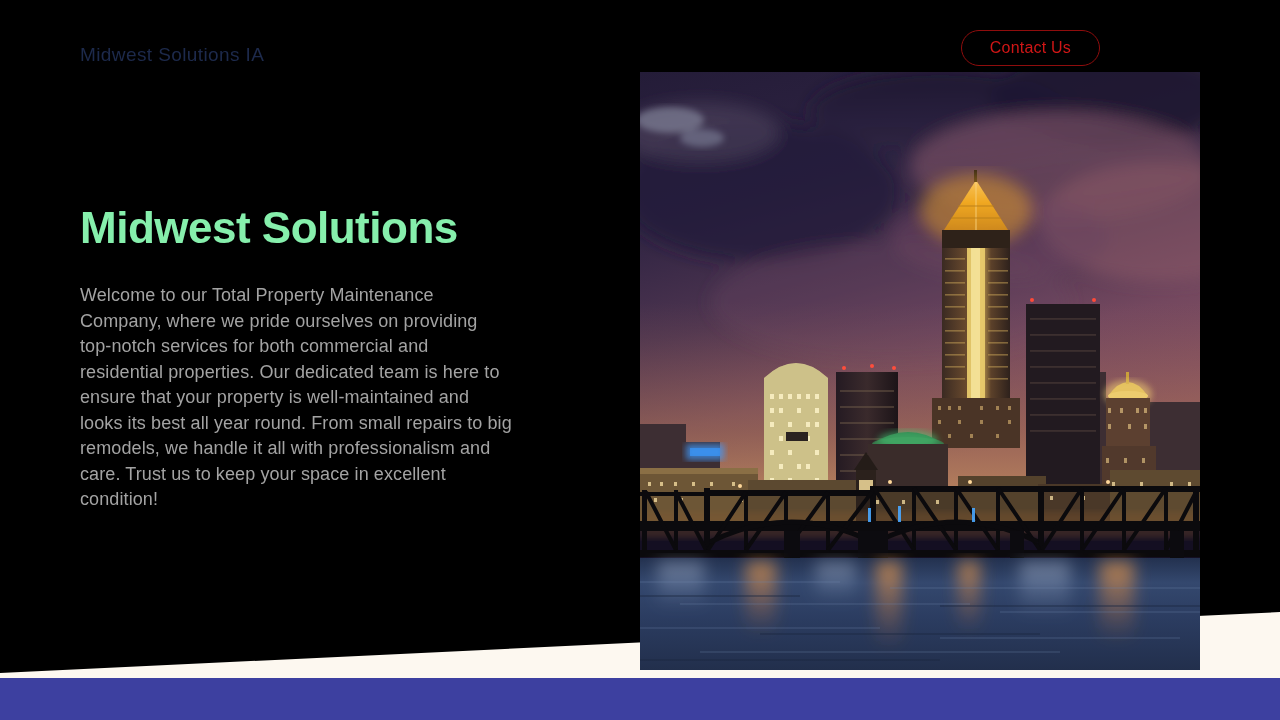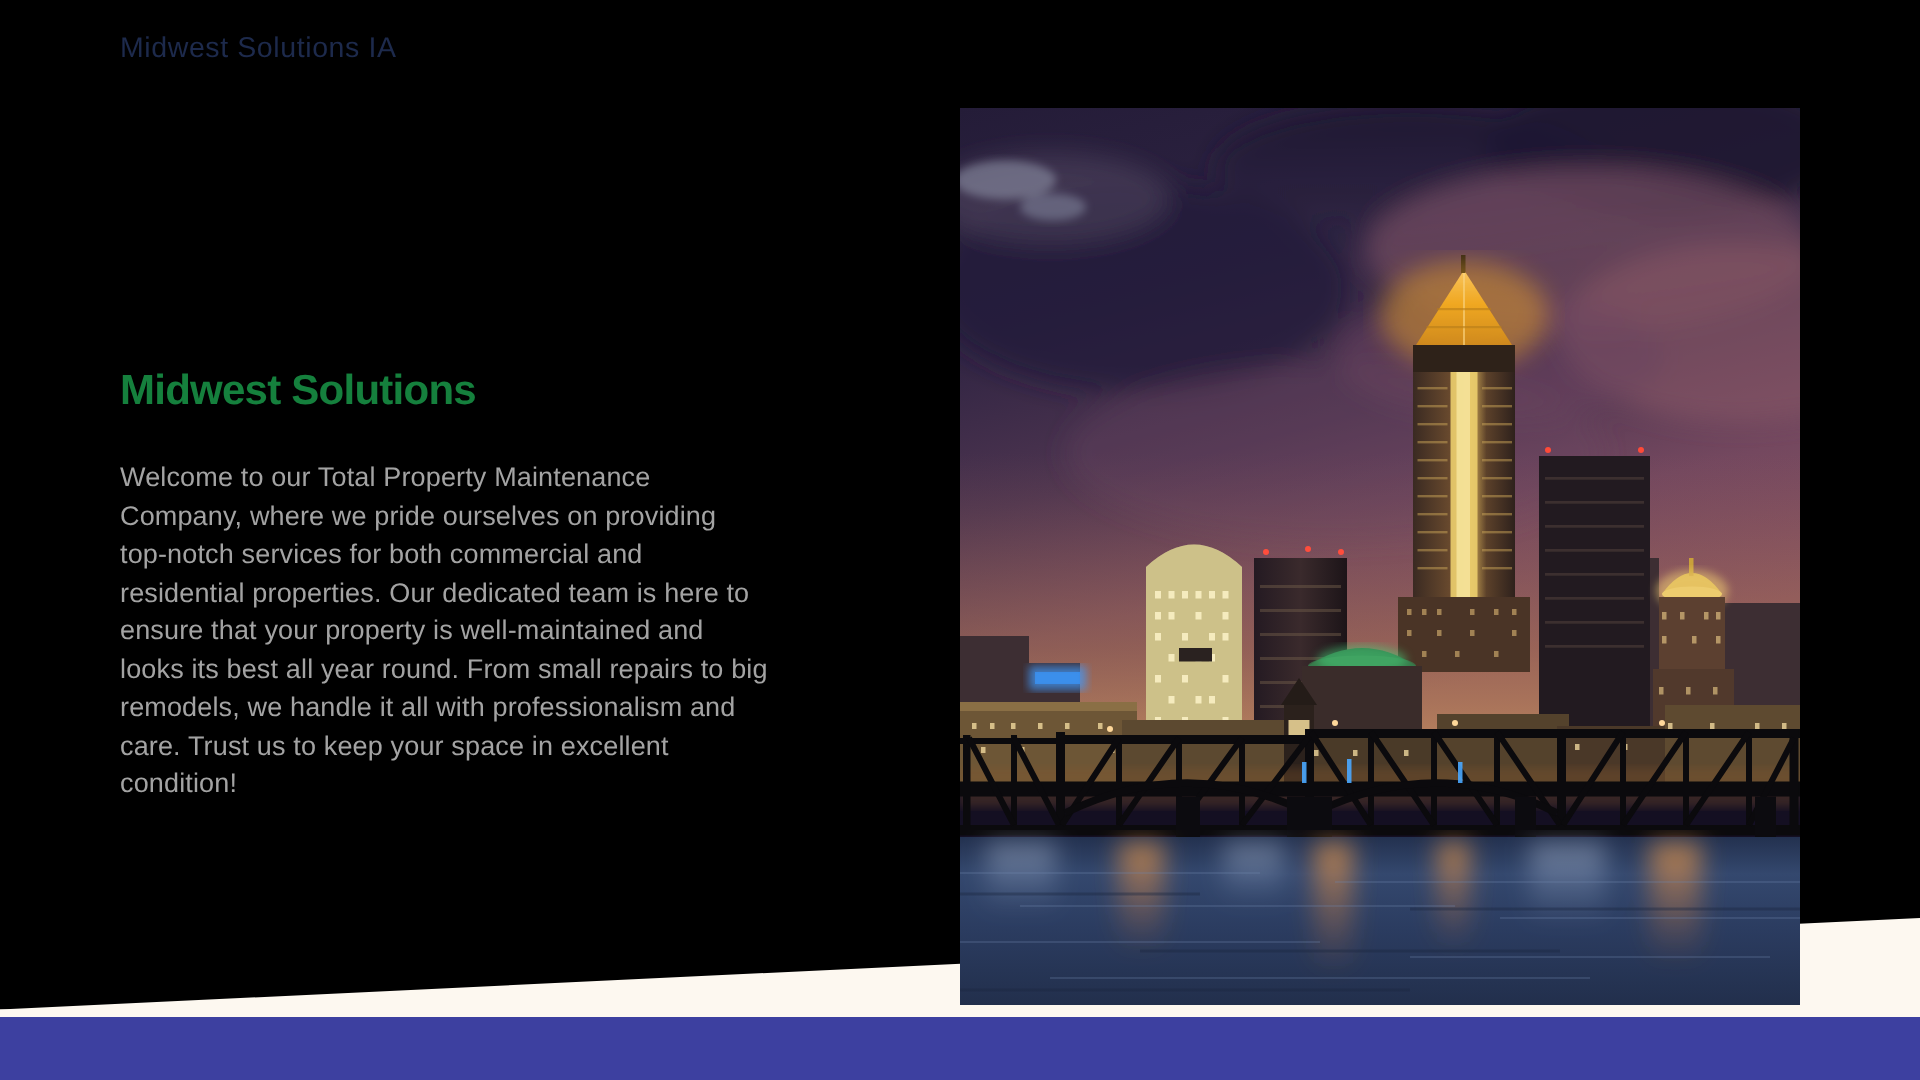--- a/index.html
+++ b/index.html
@@ -42,7 +42,7 @@
     position:absolute;
     left:0; top:0; width:1140px; height:66px;
     z-index:5;
-    display:flex; align-items:center;
+    display:flex; align-items:flex-end;
     justify-content:space-between;
     padding:0 40px 0 80px;
   }

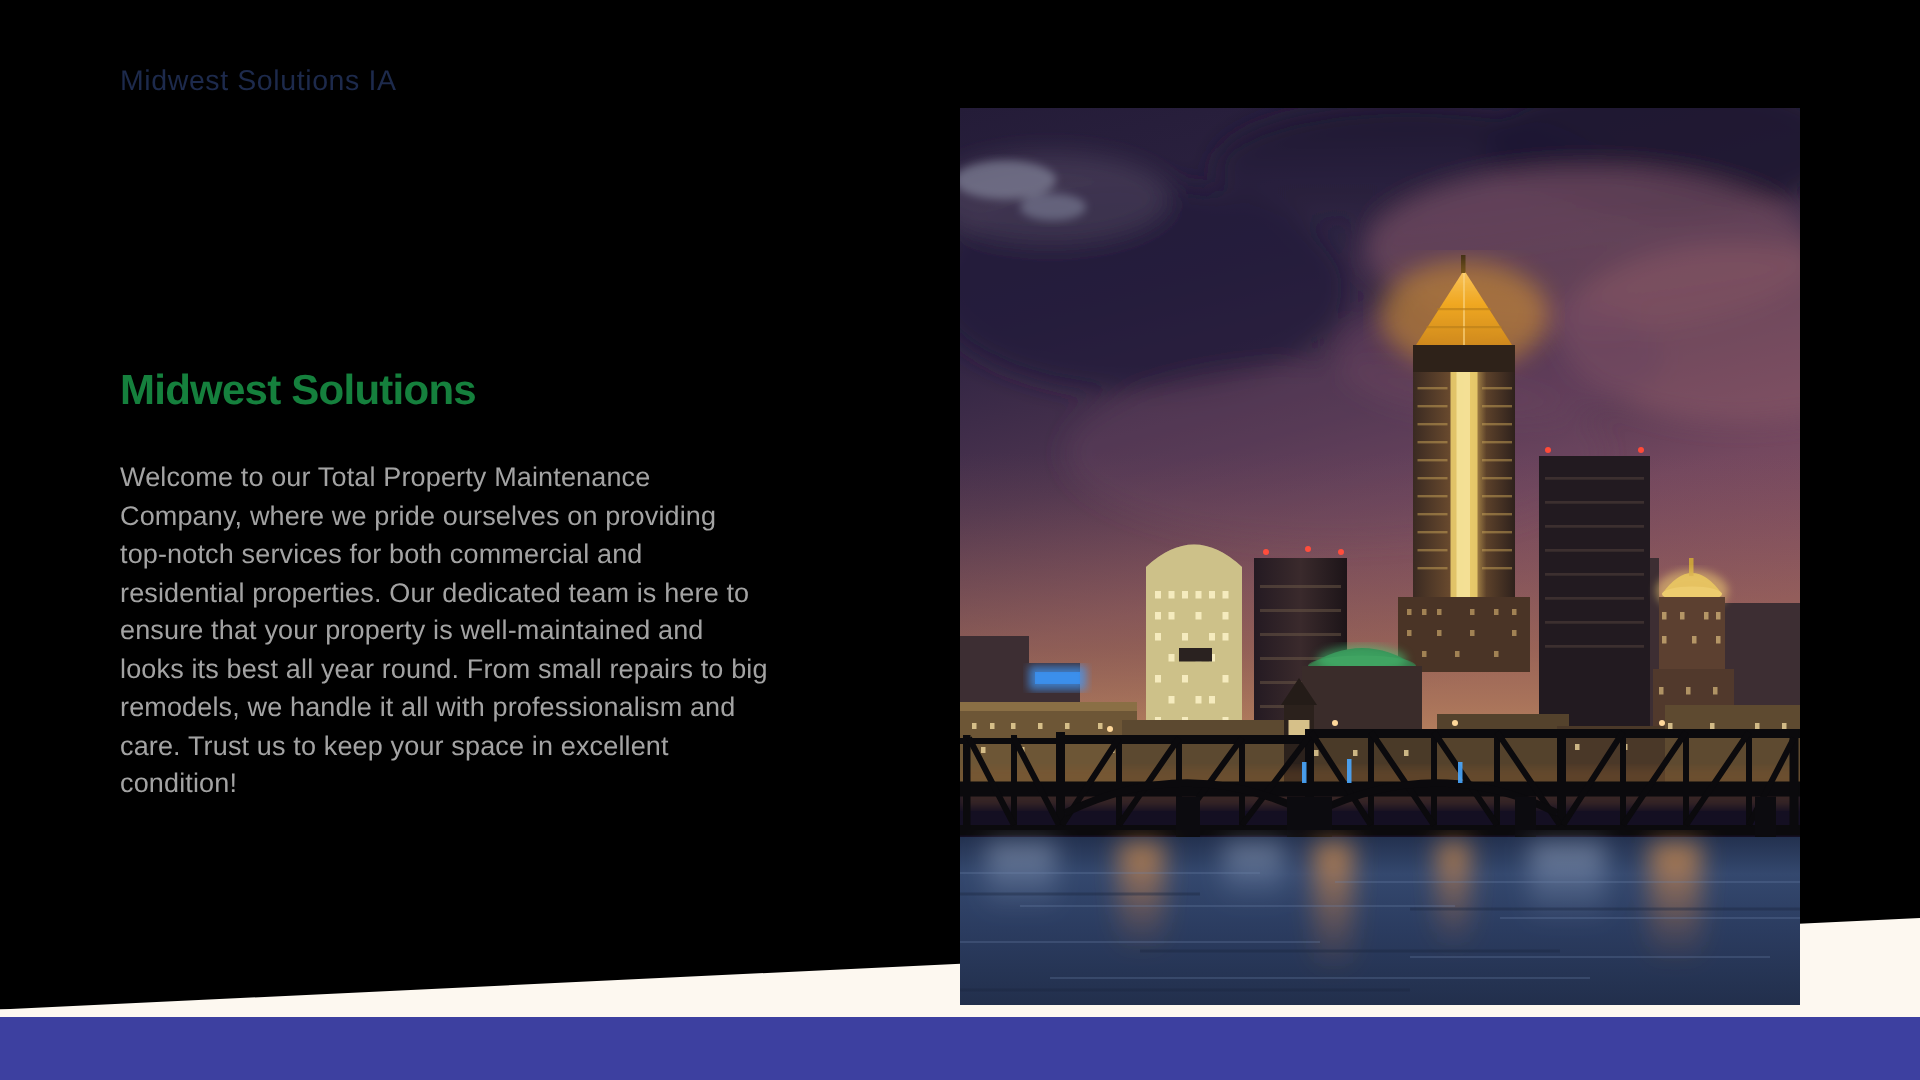--- a/index.html
+++ b/index.html
@@ -525,6 +525,7 @@
 
   <header class="site-header">
     <div class="brand">Midwest Solutions IA</div>
+    <button class="contact-btn">Contact Us</button>
   </header>
 
   <section class="copy-col">

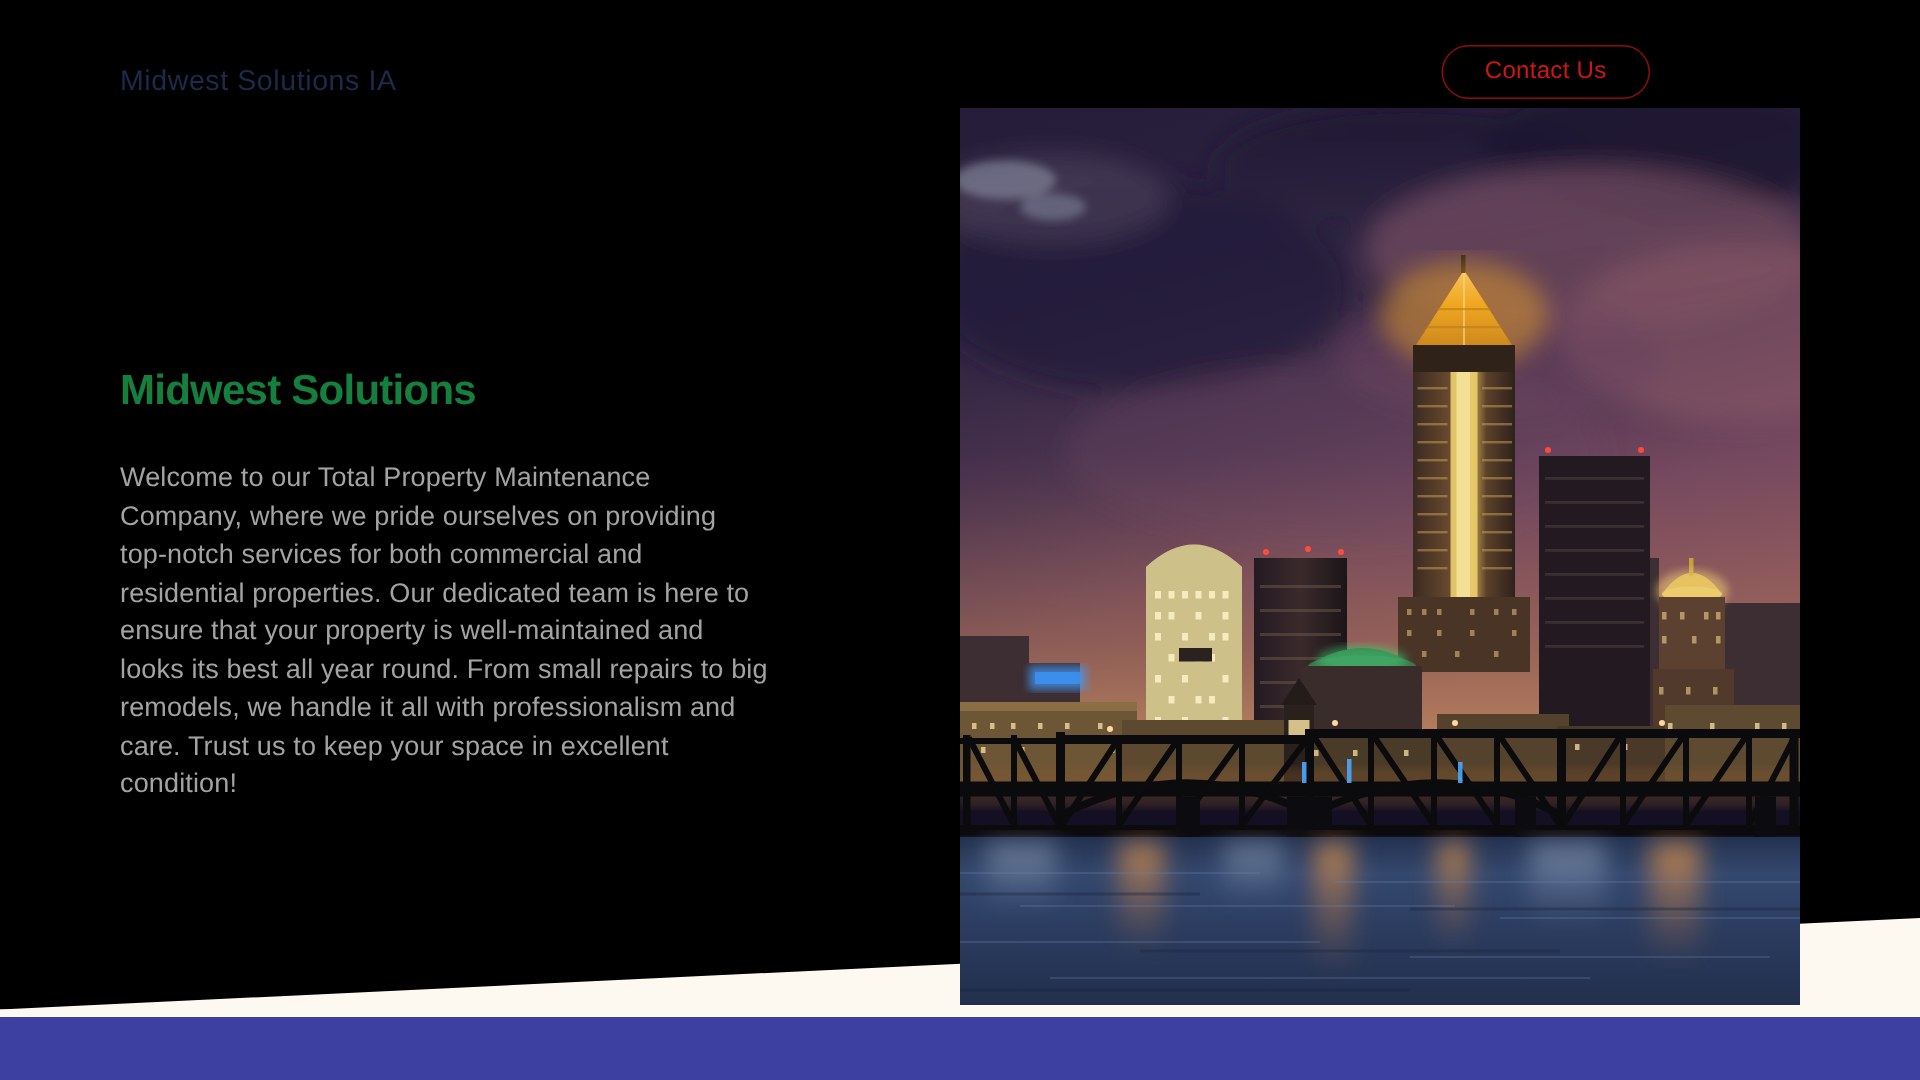--- a/index.html
+++ b/index.html
@@ -80,14 +80,13 @@
   }
   .headline {
     font-family:"Liberation Sans Narrow","Liberation Sans", sans-serif;
-    font-size:28px;
+    font-size:44px;
     font-weight:700;
     letter-spacing:-0.5px;
-    color:#15803d;
+    color:#86efac;
     line-height:1.05;
     margin-bottom:32px;
     white-space:nowrap;
-    margin-top:40px;
   }
   .body-copy {
     font-family:"Liberation Sans", sans-serif;

